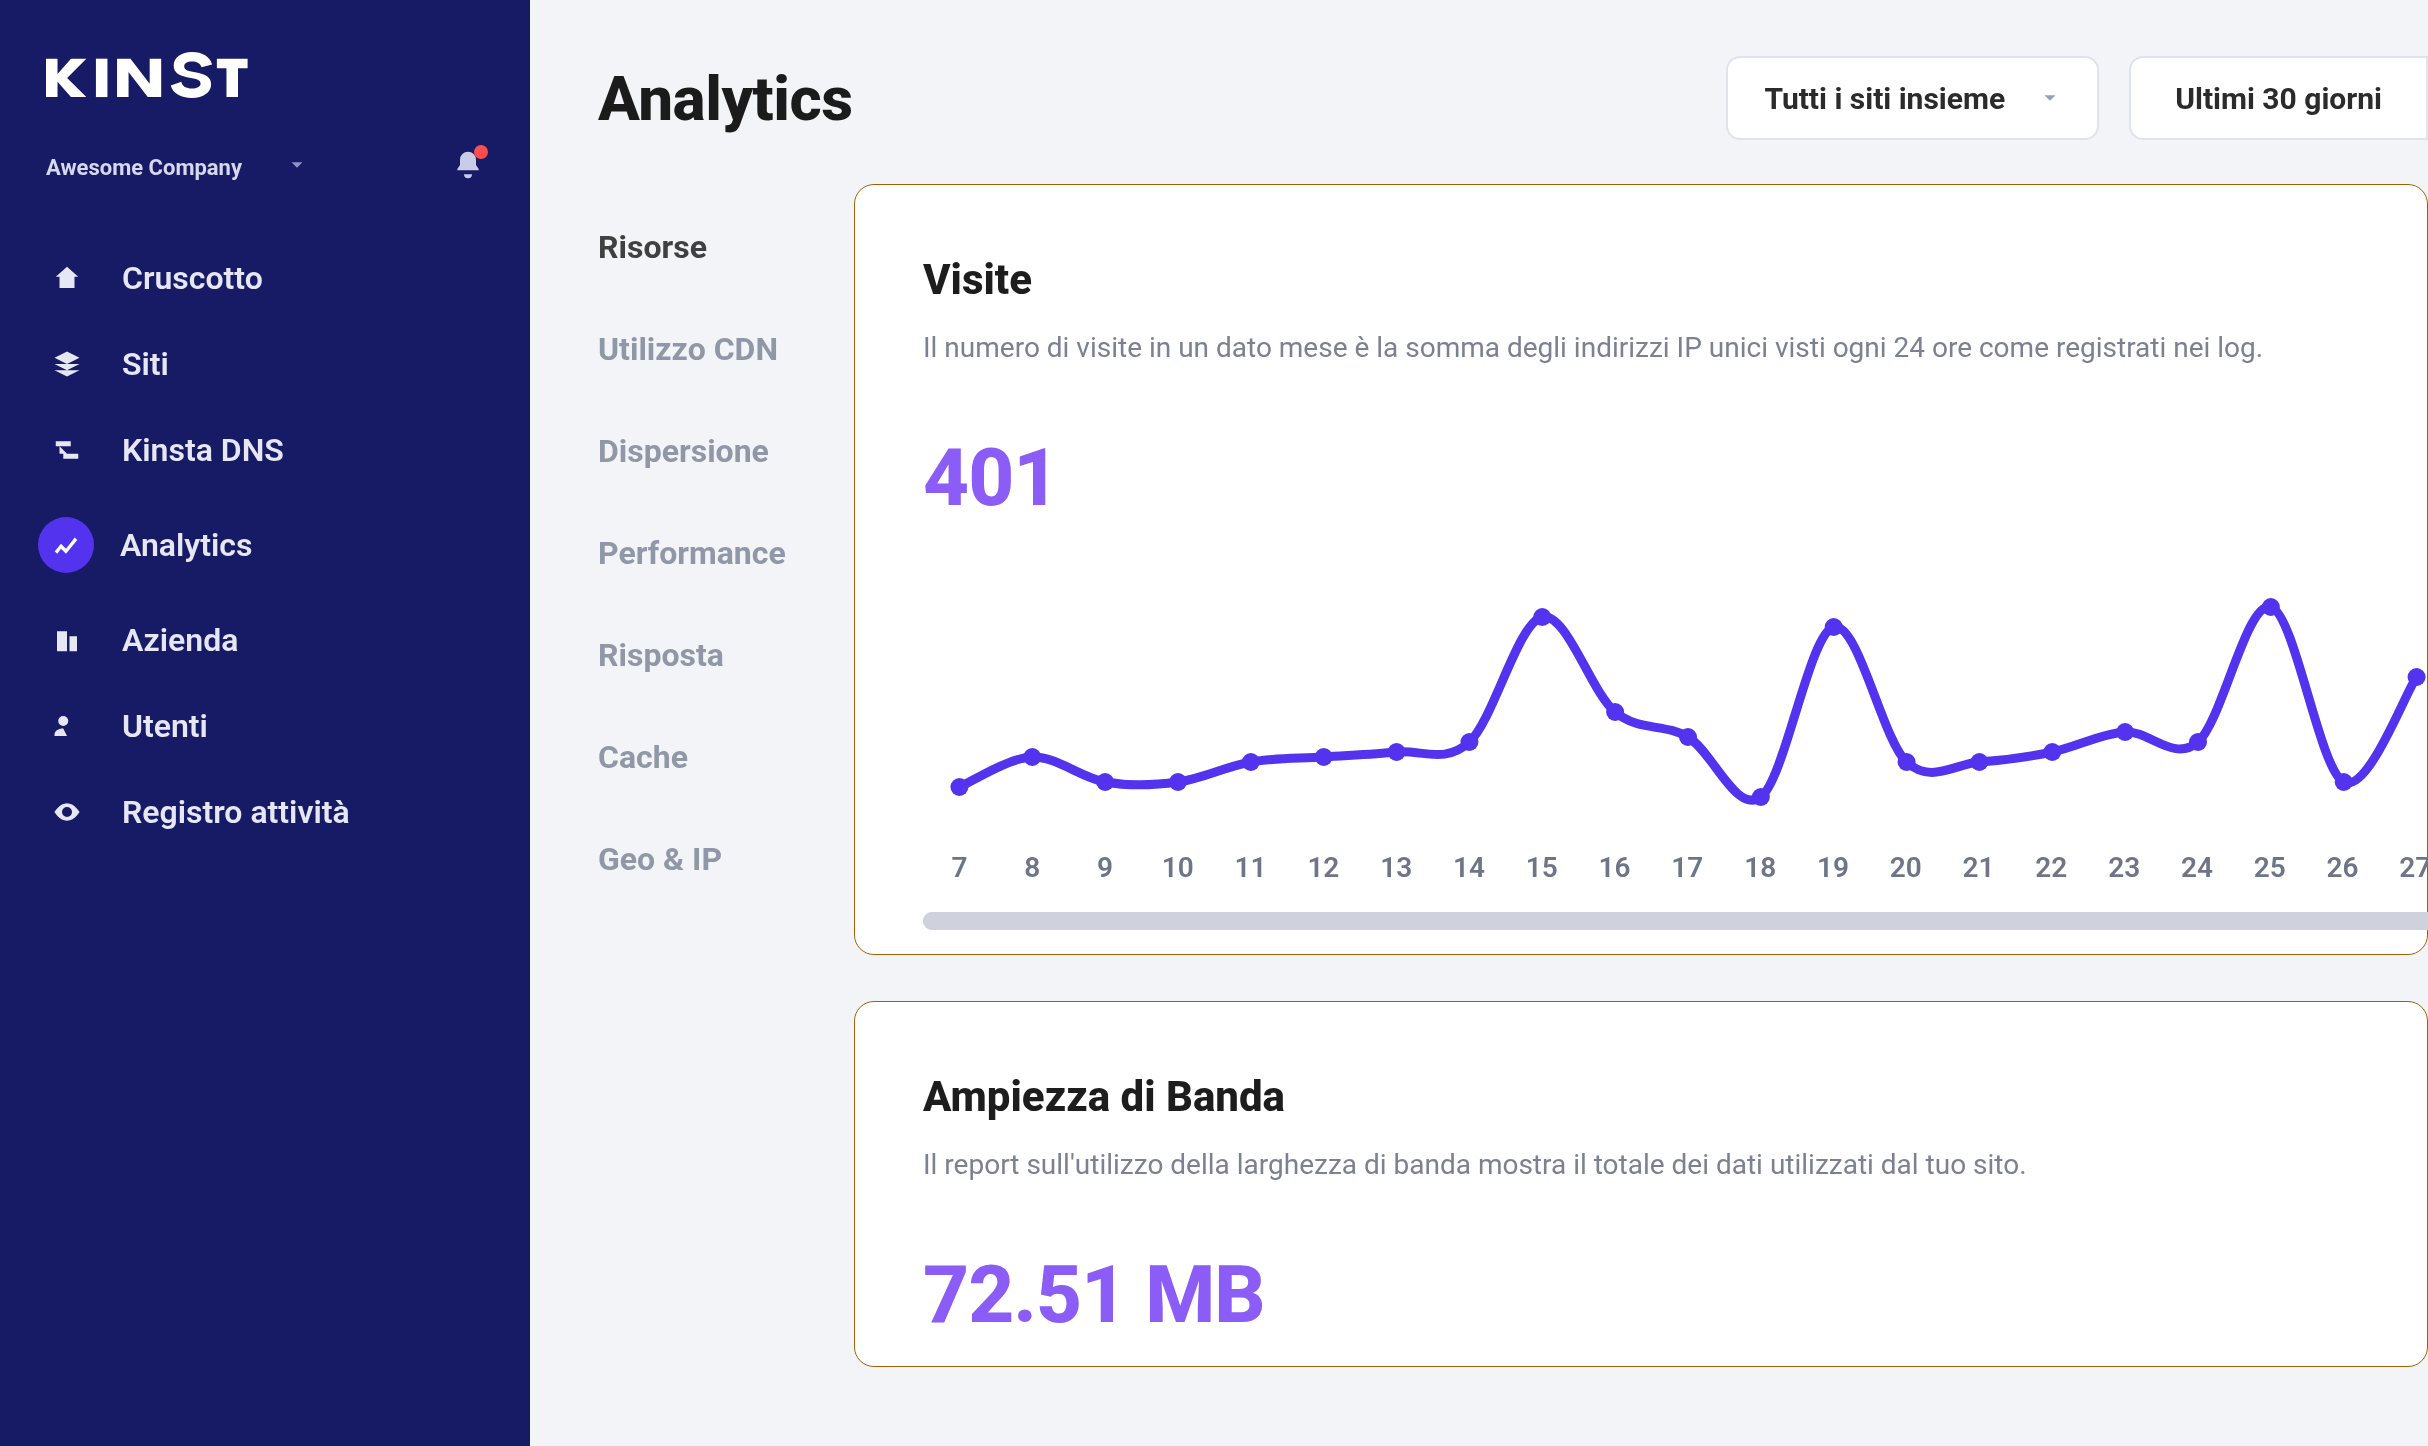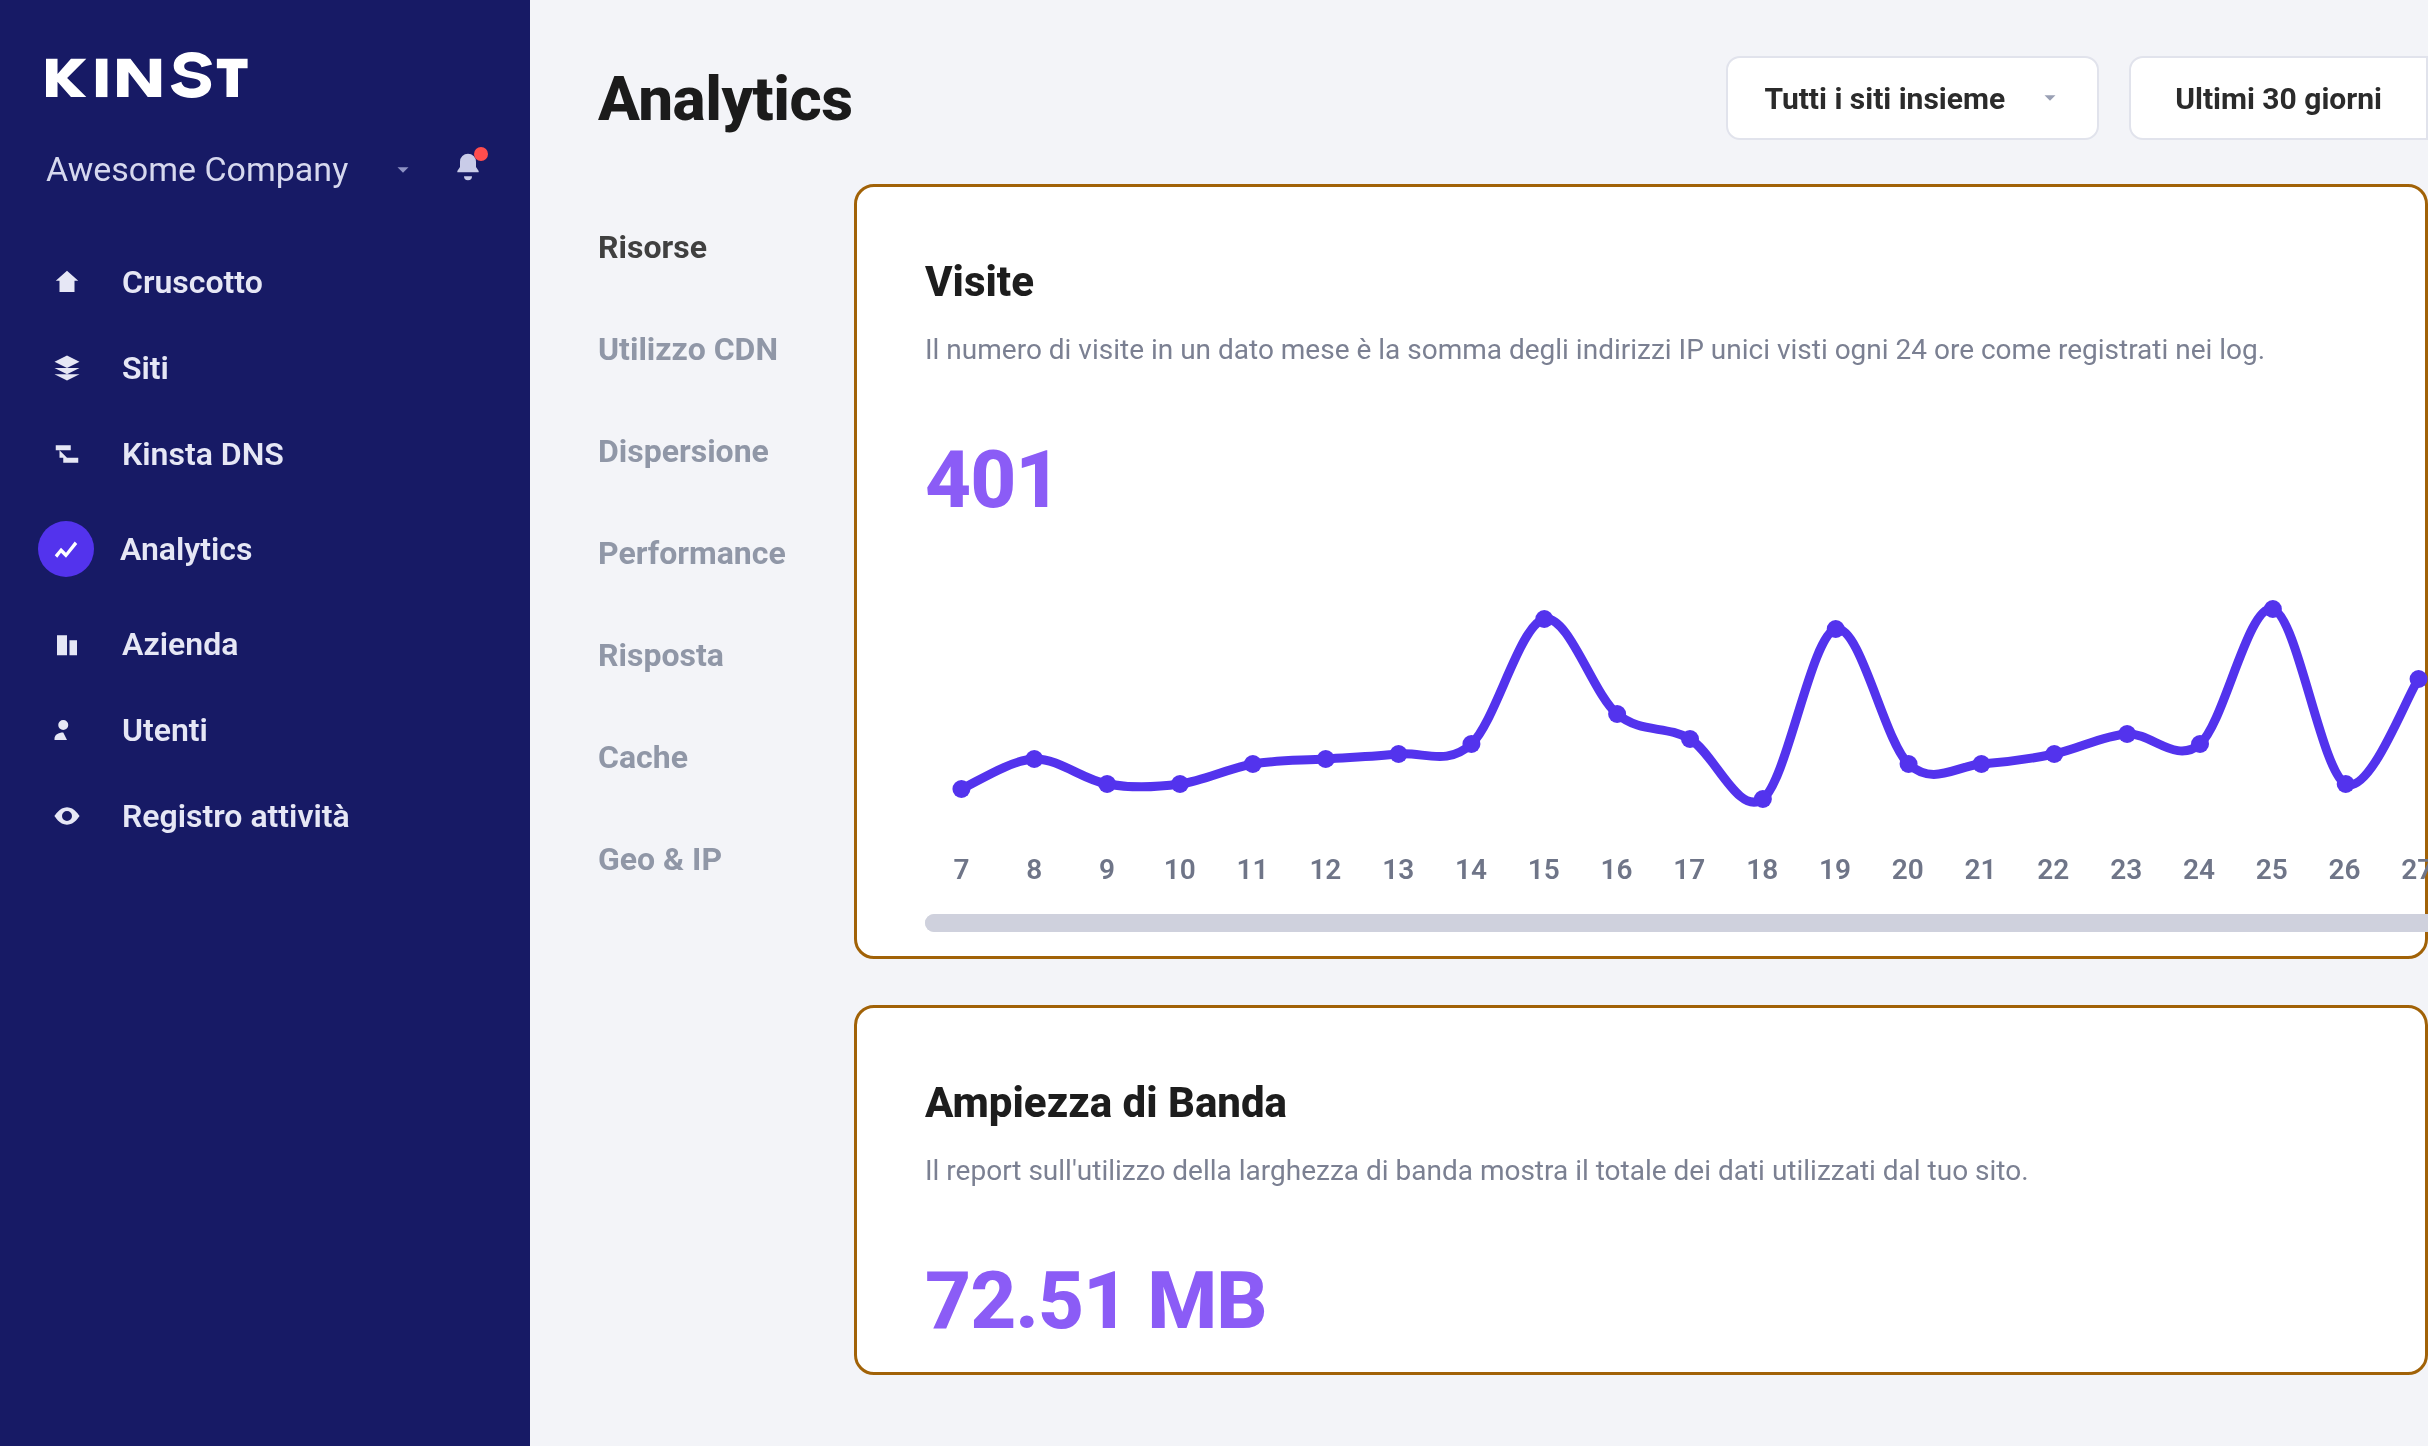--- a/index.html
+++ b/index.html
@@ -31,7 +31,7 @@
   }
   .company-select {
     display: inline-flex; align-items: center; gap: 44px;
-    color: #d6d8ee; font-size: 34px; font-weight: 400; cursor: pointer;
+    color: #d6d8ee; font-size: 22px; font-weight: 700; cursor: pointer;
   }
   .company-select .chev { color: #8e92c4; }
   .bell-wrap { position: relative; }

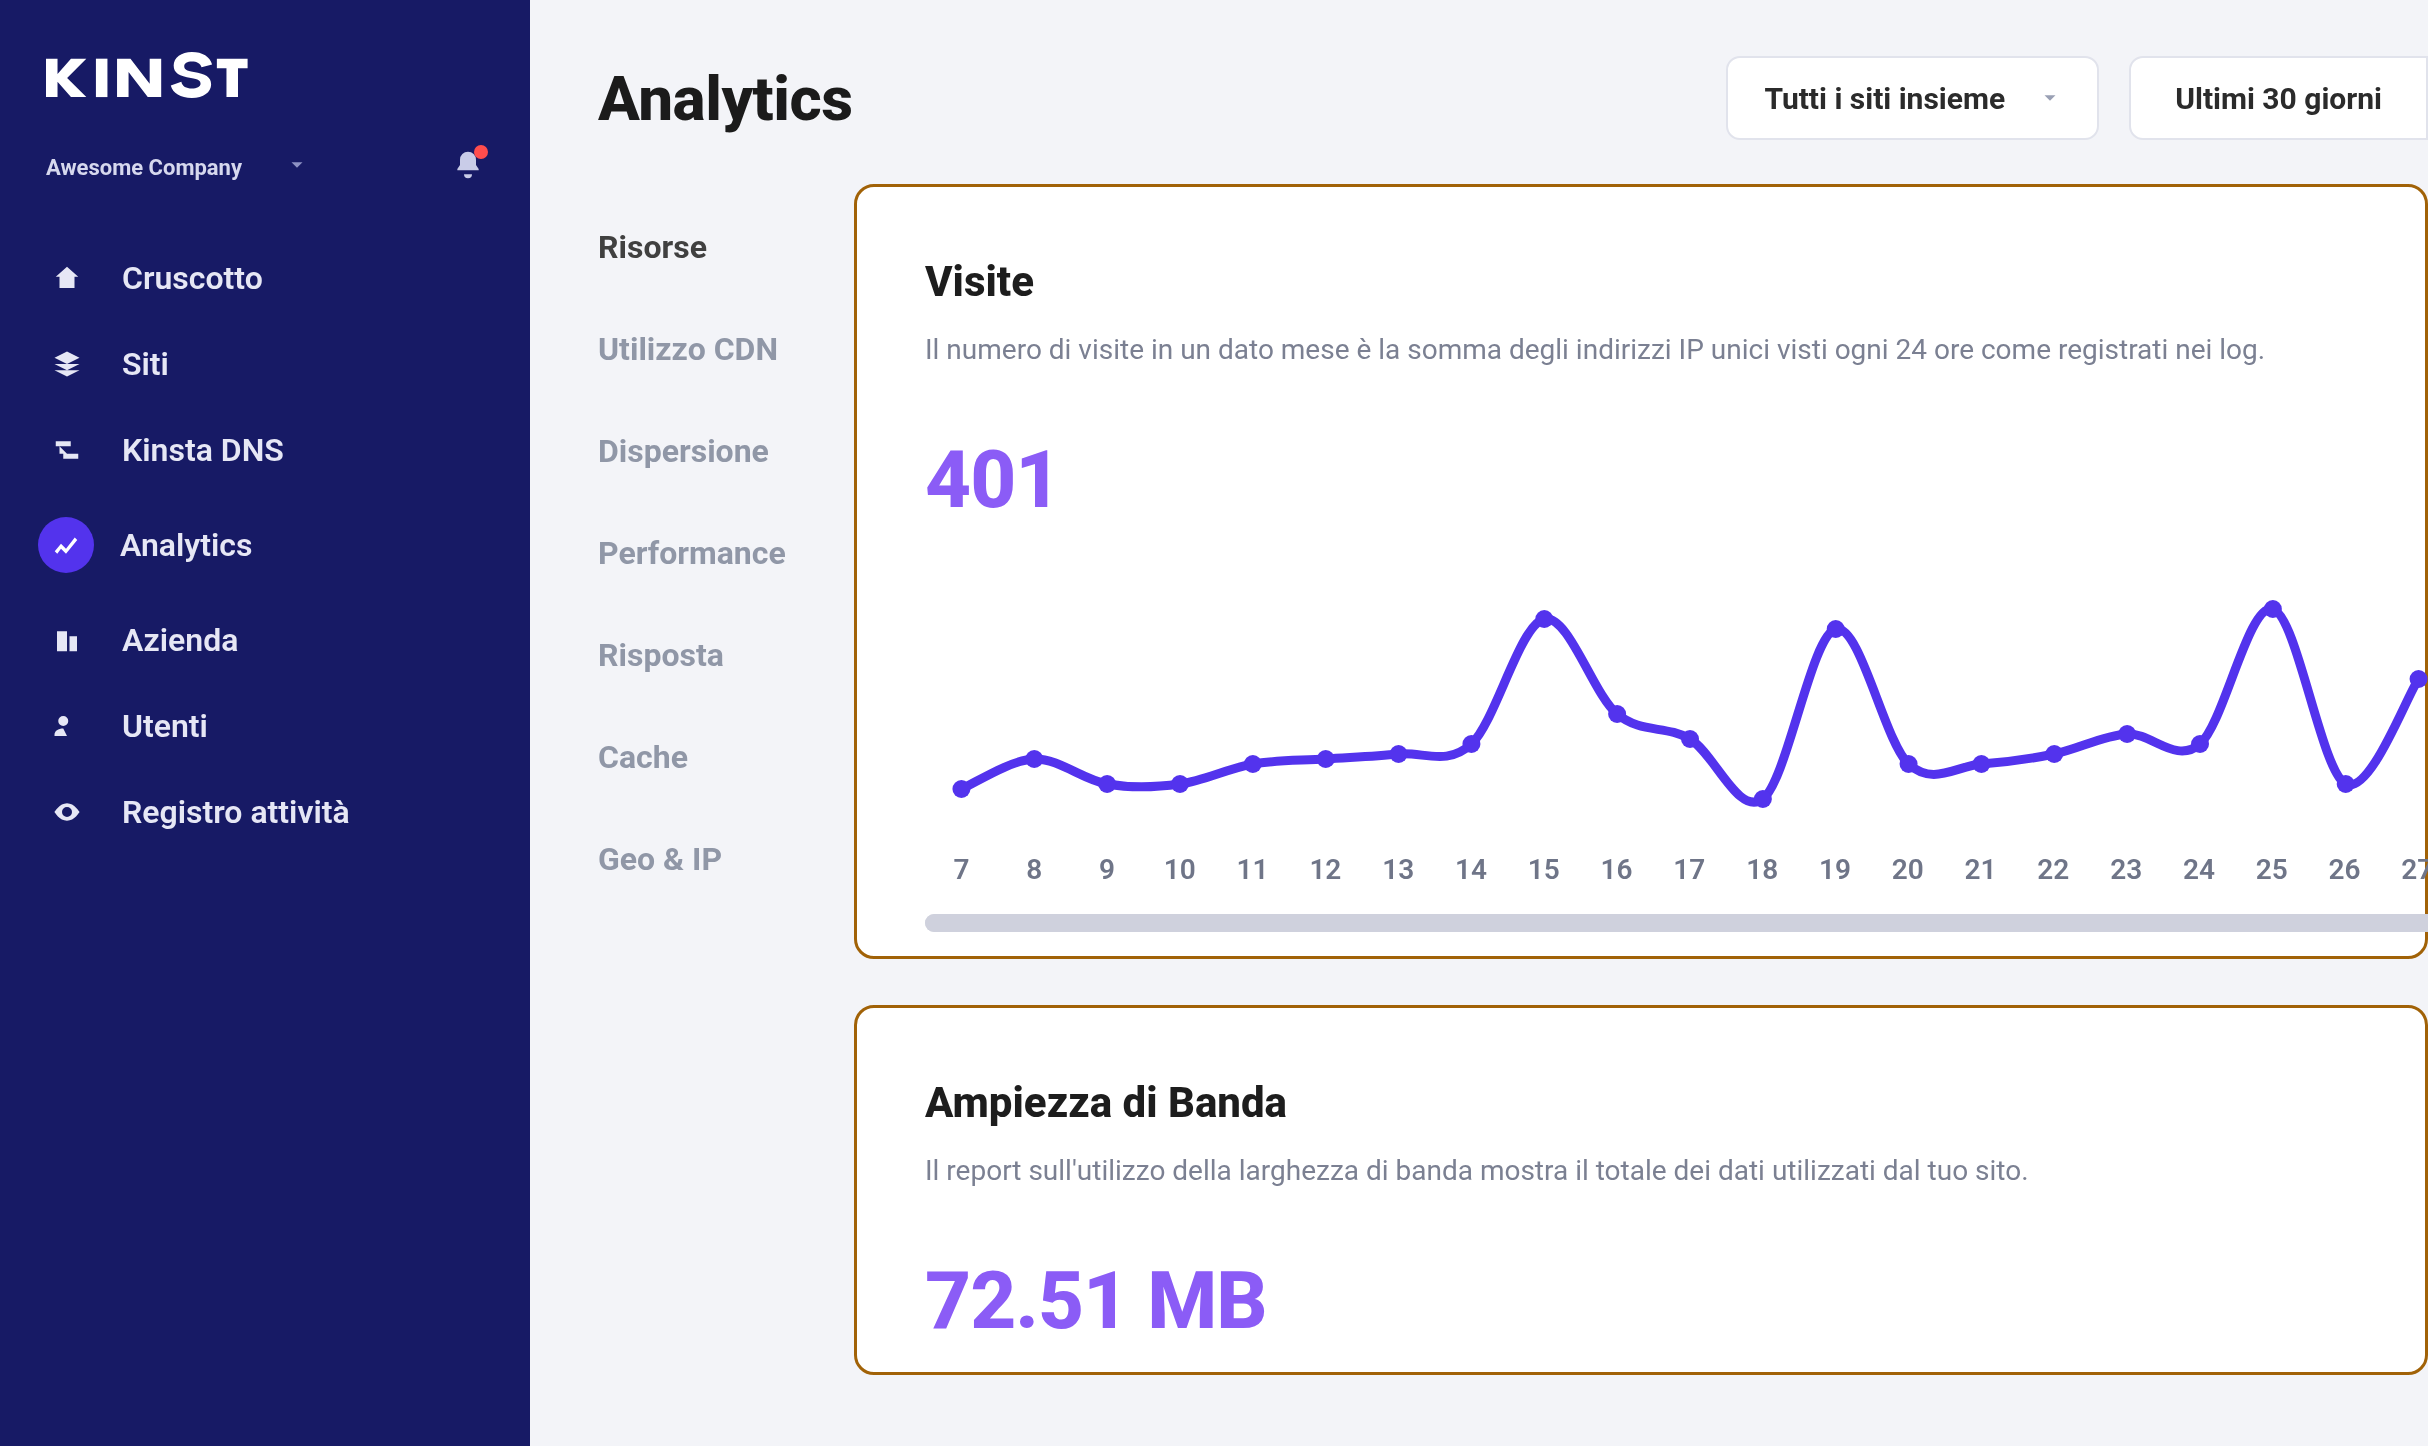--- a/index.html
+++ b/index.html
@@ -87,7 +87,7 @@
 
   .panels { flex:1; overflow-y: auto; overflow-x: hidden; }
   .panel {
-    background: #fff; border-radius: 20px; border:3px solid #a16207;
+    background: #fff; border-radius: 20px; border:1px solid #a16207;
     padding: 70px 0 24px 68px;
     margin-bottom: 46px;
   }

